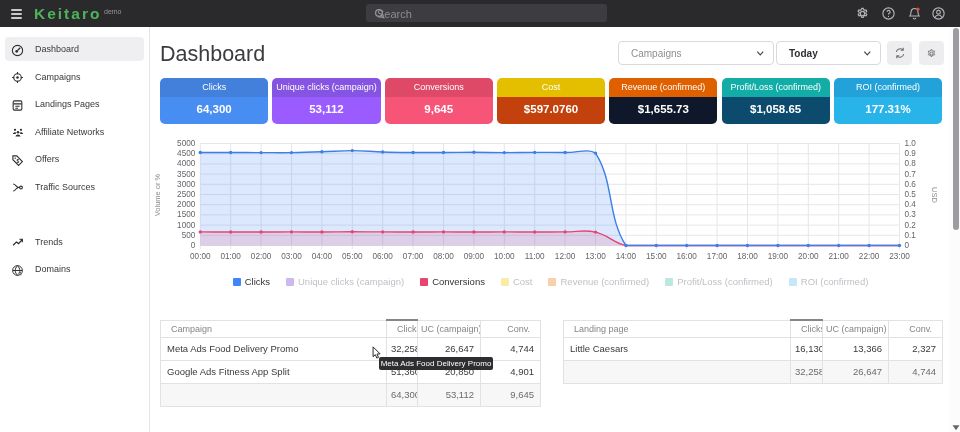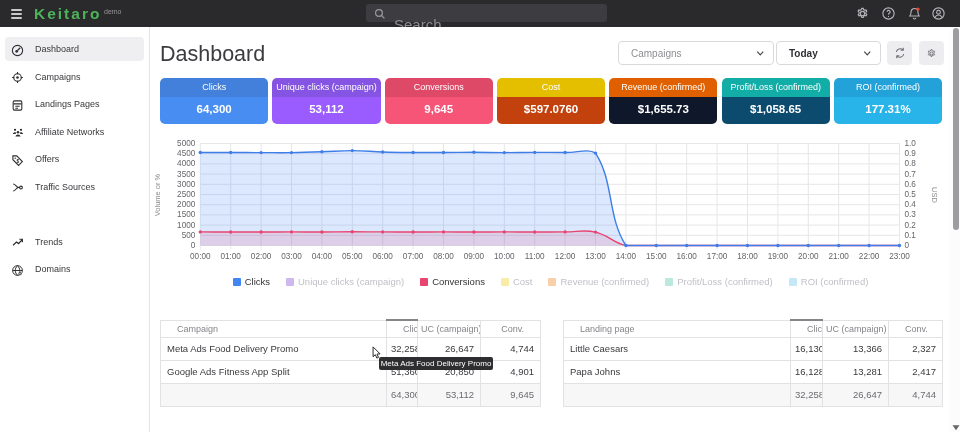--- a/index.html
+++ b/index.html
@@ -10,7 +10,7 @@
 #logo { position:absolute; left:34px; top:5px; font-size:15.5px; font-weight:bold; color:#4db45a; letter-spacing:2px; }
 #demo { position:absolute; left:104px; top:8px; font-size:7px; color:#97979a; }
 #search { position:absolute; left:366px; top:4px; width:241px; height:18px; background:#3d3d41; border-radius:3px; }
-#search span.txt { position:absolute; left:28px; top:4px; font-size:15px; color:#8e8e92;margin-top:8px; }
+#search span.txt { position:absolute; left:11px; top:4px; font-size:11px; color:#8e8e92; }
 #sidebar { position:absolute; left:0; top:27px; width:150px; height:405px; background:#fff; border-right:1px solid #e4e4e6; }
 .mi { position:absolute; left:0; width:149px; height:27px; }
 .mi .ico { position:absolute; left:11px; top:7px; width:13px; height:13px; }

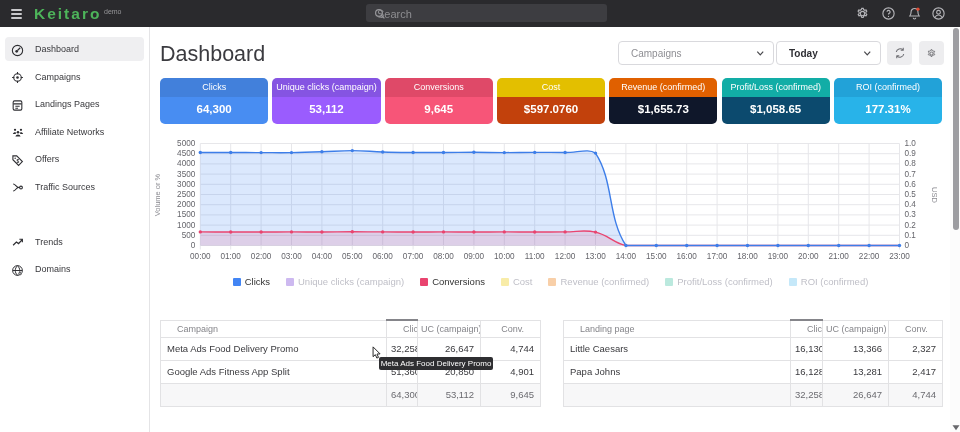--- a/index.html
+++ b/index.html
@@ -30,7 +30,7 @@
 #legend .sq { width:8px; height:8px; border-radius:1px; margin-right:4px; }
 table { border-collapse:collapse; position:absolute; top:292px; background:#fff; font-size:9.5px; table-layout:fixed; }
 table, th, td { border:1px solid #e2e2e4; }
-th { height:17px; font-weight:400; color:#85858a; font-size:9px; padding:0 16px; white-space:nowrap; overflow:hidden; }
+th { height:17px; font-weight:400; color:#85858a; font-size:9px; padding:0 10px; white-space:nowrap; overflow:hidden; }
 td { height:23px; color:#3a3a3e; padding:0 6px; white-space:nowrap; overflow:hidden; }
 td.nm { text-align:left; padding:0 0 0 4px; }
 td.n { text-align:right; }

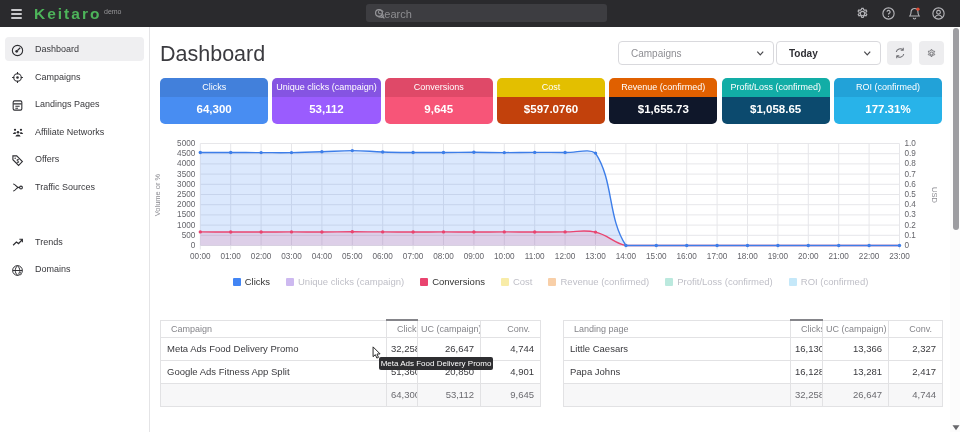--- a/index.html
+++ b/index.html
@@ -394,12 +394,6 @@
           <td class="n">13,366</td>
           <td class="n">2,327</td>
         </tr>
-    <tr>
-          <td>Papa Johns</td>
-          <td class="nm">16,128</td>
-          <td class="n">13,281</td>
-          <td class="n">2,417</td>
-        </tr>
     <tr class="ft">
           <td></td>
           <td class="nm">32,258</td>

